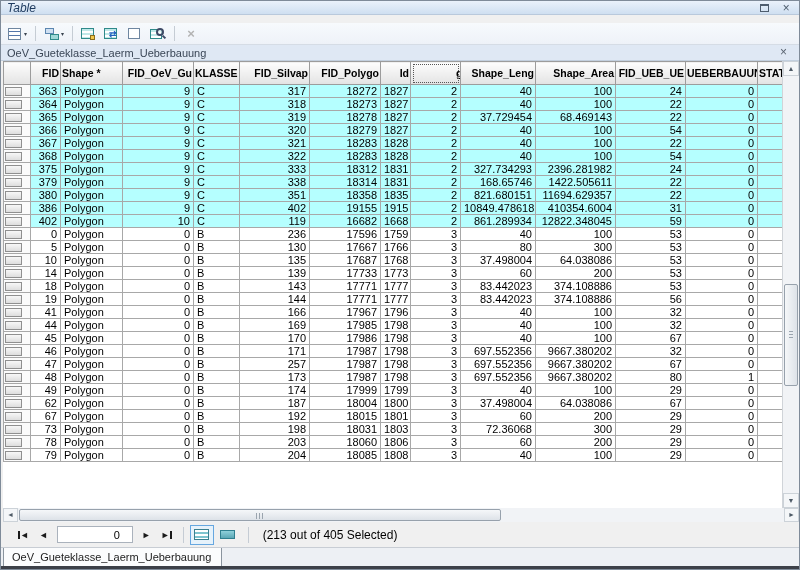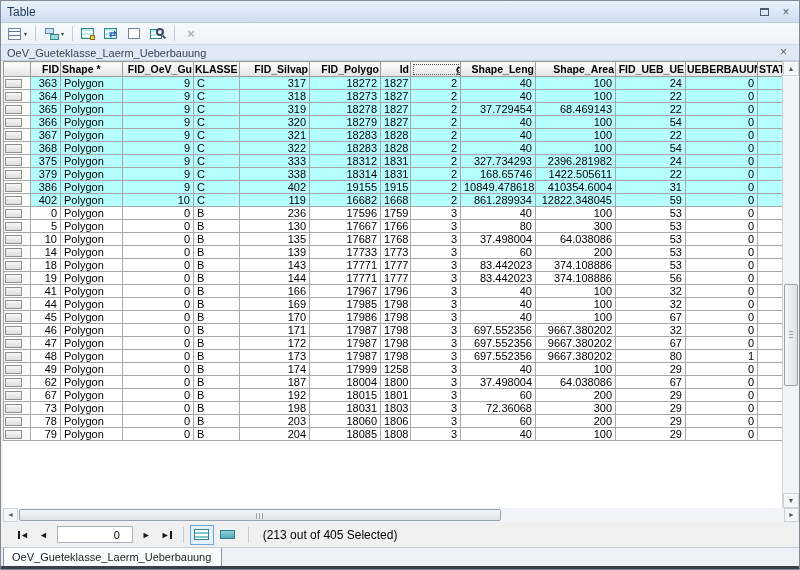--- a/index.html
+++ b/index.html
@@ -7,9 +7,9 @@
   .win { position:relative; width:800px; height:570px; border:1px solid #7f8b99; background:#f0f0f0; overflow:hidden; }
 
   
-  .titlebar { position:absolute; top:0; left:0; right:0; height:22px;
+  .titlebar { position:absolute; top:0; left:0; right:0; height:14px;
     background:linear-gradient(#eaf2fb,#cfdff1); border-bottom:1px solid #b9c9dc;
-    display:flex; align-items:center; padding:0 6px; }
+    display:flex; align-items:flex-start; padding:0 6px;font-style:italic; }
   .titlebar .title { font-size:12px; color:#1d3a5f; }
   .winbtns { margin-left:auto; display:flex; align-items:center; gap:8px; }
   .winbtn { width:14px; height:13px; display:flex; align-items:center; justify-content:center;

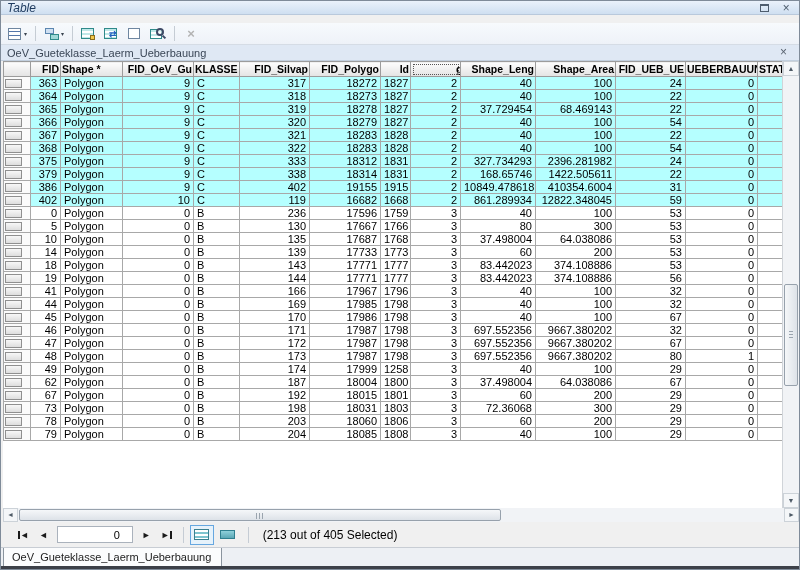--- a/index.html
+++ b/index.html
@@ -44,7 +44,7 @@
   
   .viewport { position:absolute; top:60px; left:2px; width:779px; height:447px; overflow:hidden; background:#fff; }
   table.grid { border-collapse:collapse; table-layout:fixed; width:781px; }
-  .grid th { height:15px; font-size:10.5px; font-weight:bold; color:#000; text-align:center;
+  .grid th { height:23px; font-size:10.5px; font-weight:bold; color:#000; text-align:center;
     background:linear-gradient(#fdfdfd,#e3e3e3); border:1px solid #9c9c9c;
     padding:0 1px; overflow:hidden; white-space:nowrap; }
   .grid th.focused { outline:1px dotted #555; outline-offset:-3px;padding-left:45px; }

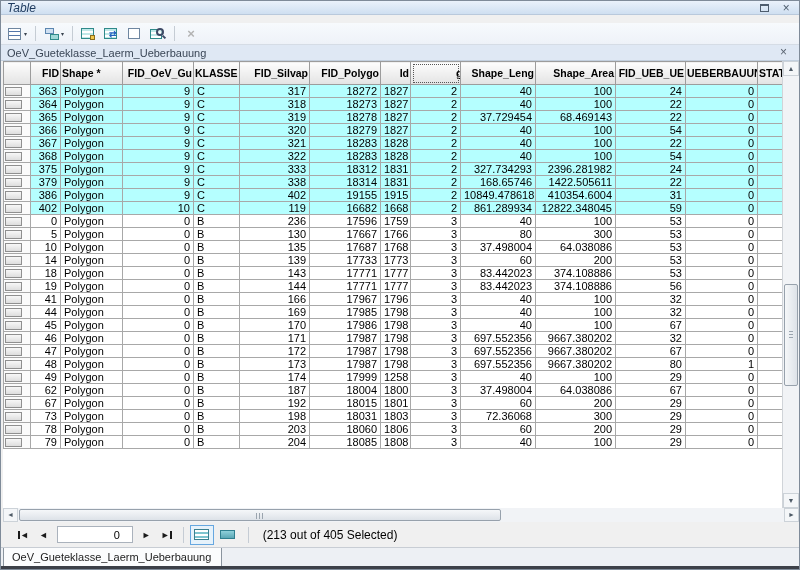--- a/index.html
+++ b/index.html
@@ -347,6 +347,24 @@
             <td class="selcell">
               <div class="selbtn"></div>
             </td>
+            <td class="right">380</td>
+            <td class="left">Polygon</td>
+            <td class="right">9</td>
+            <td class="left">C</td>
+            <td class="right">351</td>
+            <td class="right">18358</td>
+            <td class="right">1835</td>
+            <td class="right">2</td>
+            <td class="right">821.680151</td>
+            <td class="right">11694.629357</td>
+            <td class="right">22</td>
+            <td class="right">0</td>
+            <td class="left"></td>
+          </tr>
+          <tr class="sel">
+            <td class="selcell">
+              <div class="selbtn"></div>
+            </td>
             <td class="right">386</td>
             <td class="left">Polygon</td>
             <td class="right">9</td>

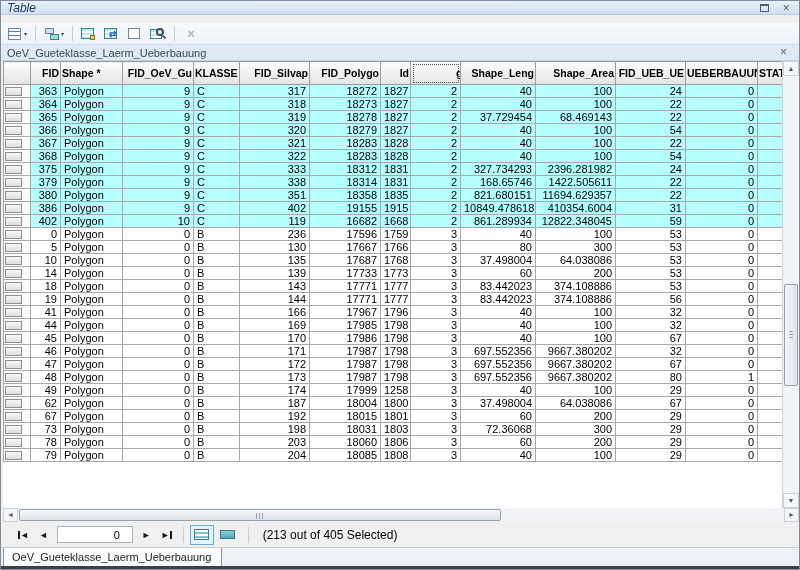--- a/index.html
+++ b/index.html
@@ -585,7 +585,7 @@
             <td class="left">Polygon</td>
             <td class="right">0</td>
             <td class="left">B</td>
-            <td class="right">172</td>
+            <td class="right">257</td>
             <td class="right">17987</td>
             <td class="right">1798</td>
             <td class="right">3</td>

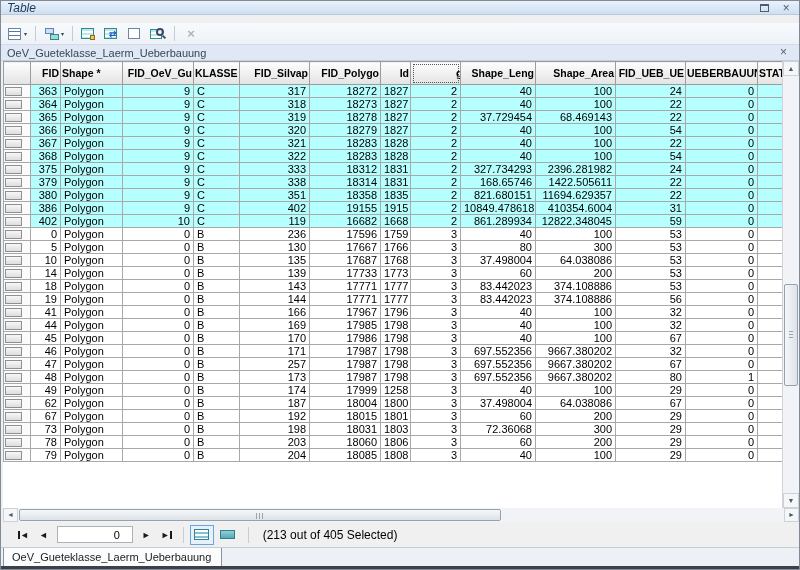--- a/index.html
+++ b/index.html
@@ -623,7 +623,7 @@
             <td class="left">B</td>
             <td class="right">174</td>
             <td class="right">17999</td>
-            <td class="right">1258</td>
+            <td class="right">1799</td>
             <td class="right">3</td>
             <td class="right">40</td>
             <td class="right">100</td>

